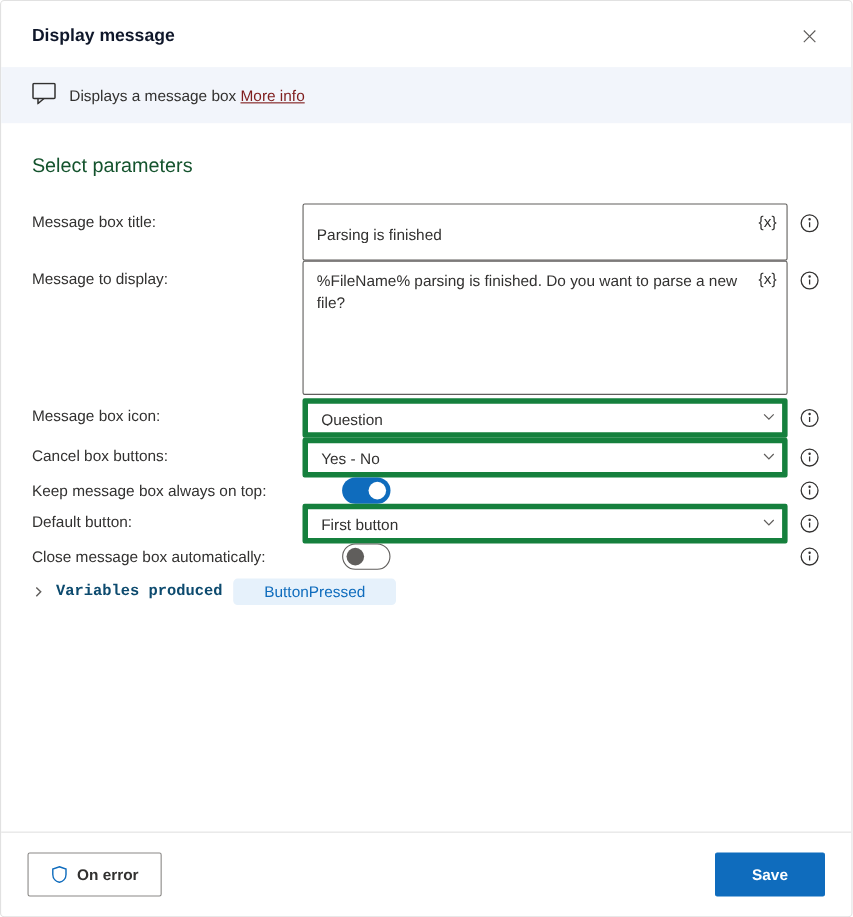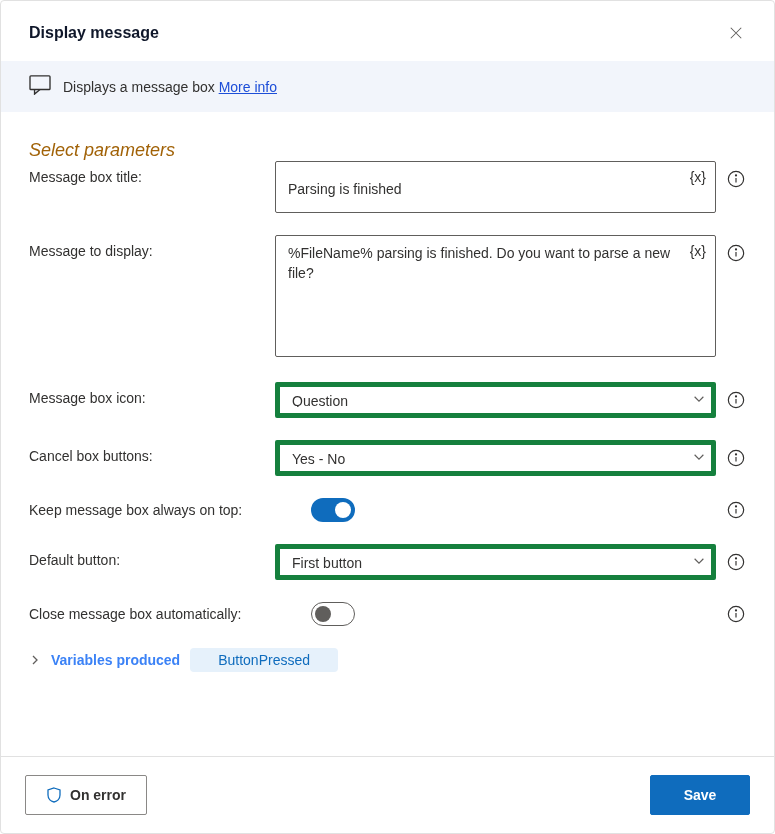--- a/index.html
+++ b/index.html
@@ -41,7 +41,7 @@
     gap: 12px;
   }
   .info-banner .txt { color: #323130; }
-  .more-link { color: #1d4ed8; text-decoration: underline; cursor: pointer; }
+  .more-link { color: #7f1d1d; text-decoration: underline; cursor: pointer; }
   .content {
     flex: 1;
     padding: 28px 28px 10px 28px;

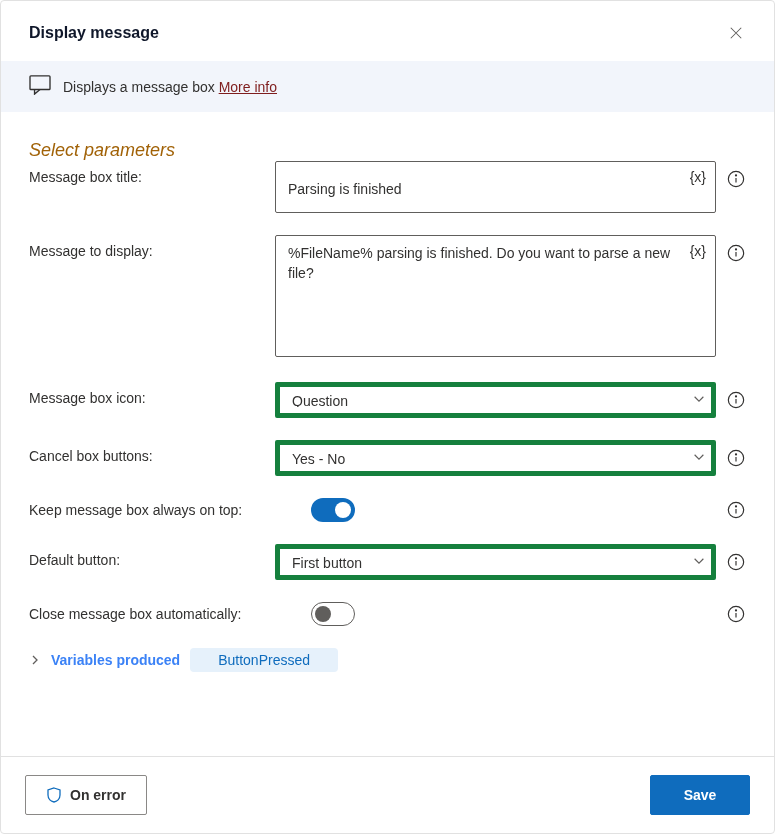--- a/index.html
+++ b/index.html
@@ -50,8 +50,8 @@
   .section-title {
     font-size: 18px;
     font-weight: 400;
-    color: #a16207;
-    font-style: italic;
+    color: #14532d;
+    margin-bottom: 24px;
   }
   .form-row {
     display: flex;

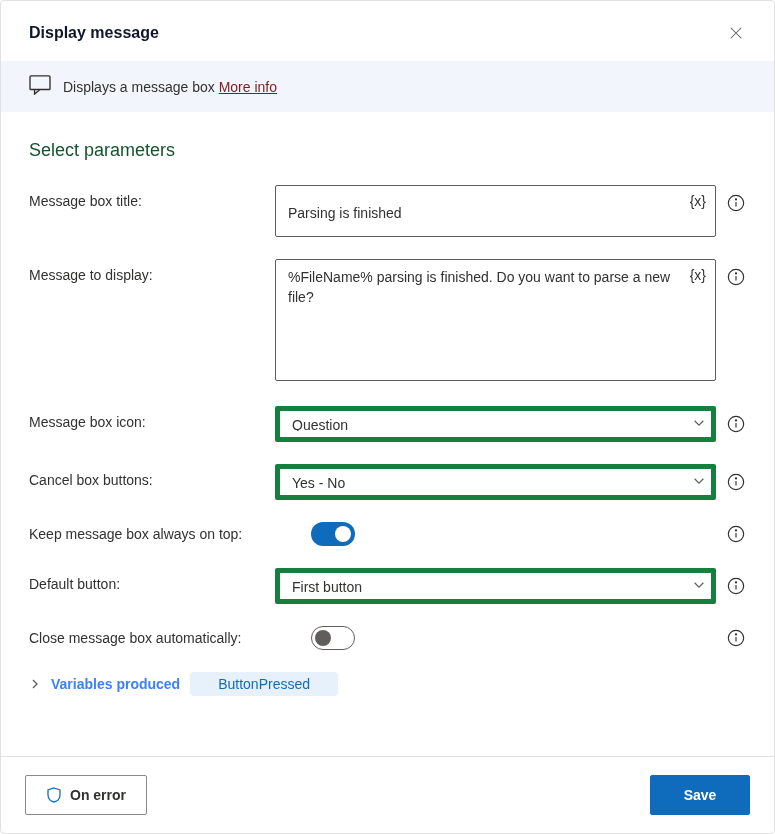--- a/index.html
+++ b/index.html
@@ -56,7 +56,6 @@
   .form-row {
     display: flex;
     align-items: flex-start;
-    margin-bottom: 22px;
     gap: 10px;
     justify-content: center;
   }

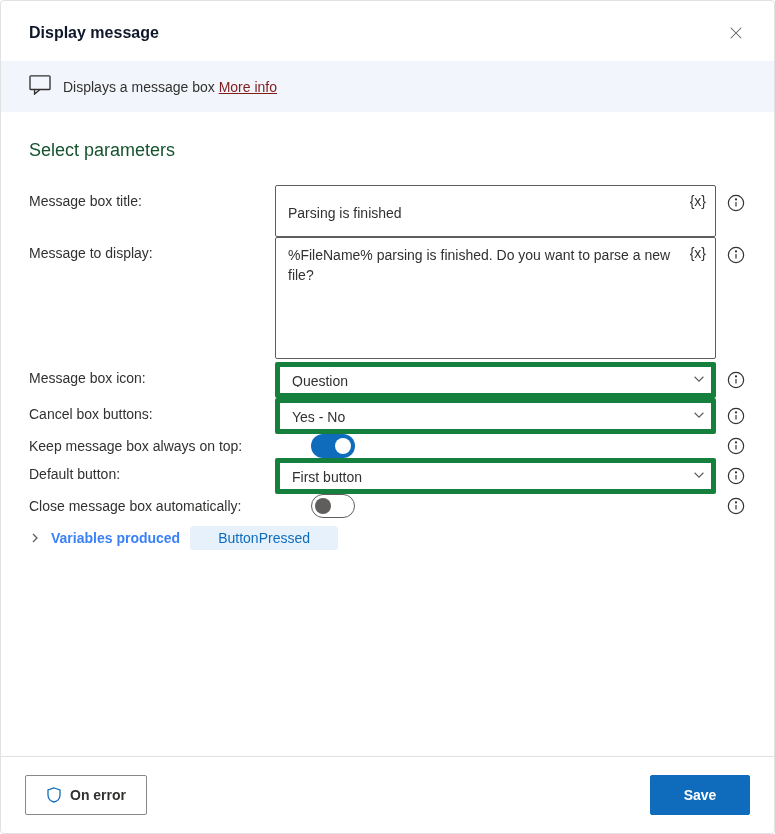--- a/index.html
+++ b/index.html
@@ -165,7 +165,7 @@
     display:flex;
   }
   .vars-produced .caret svg{width:12px;height:12px;}
-  .vars-produced .lbl { font-weight: 600; color: #3b82f6; cursor:pointer; }
+  .vars-produced .lbl { font-weight: 600; color: #0c4a6e; cursor:pointer;font-family:Liberation Mono, monospace; }
   .chip {
     background: #e6f1fb;
     color: #0f6cbd;

